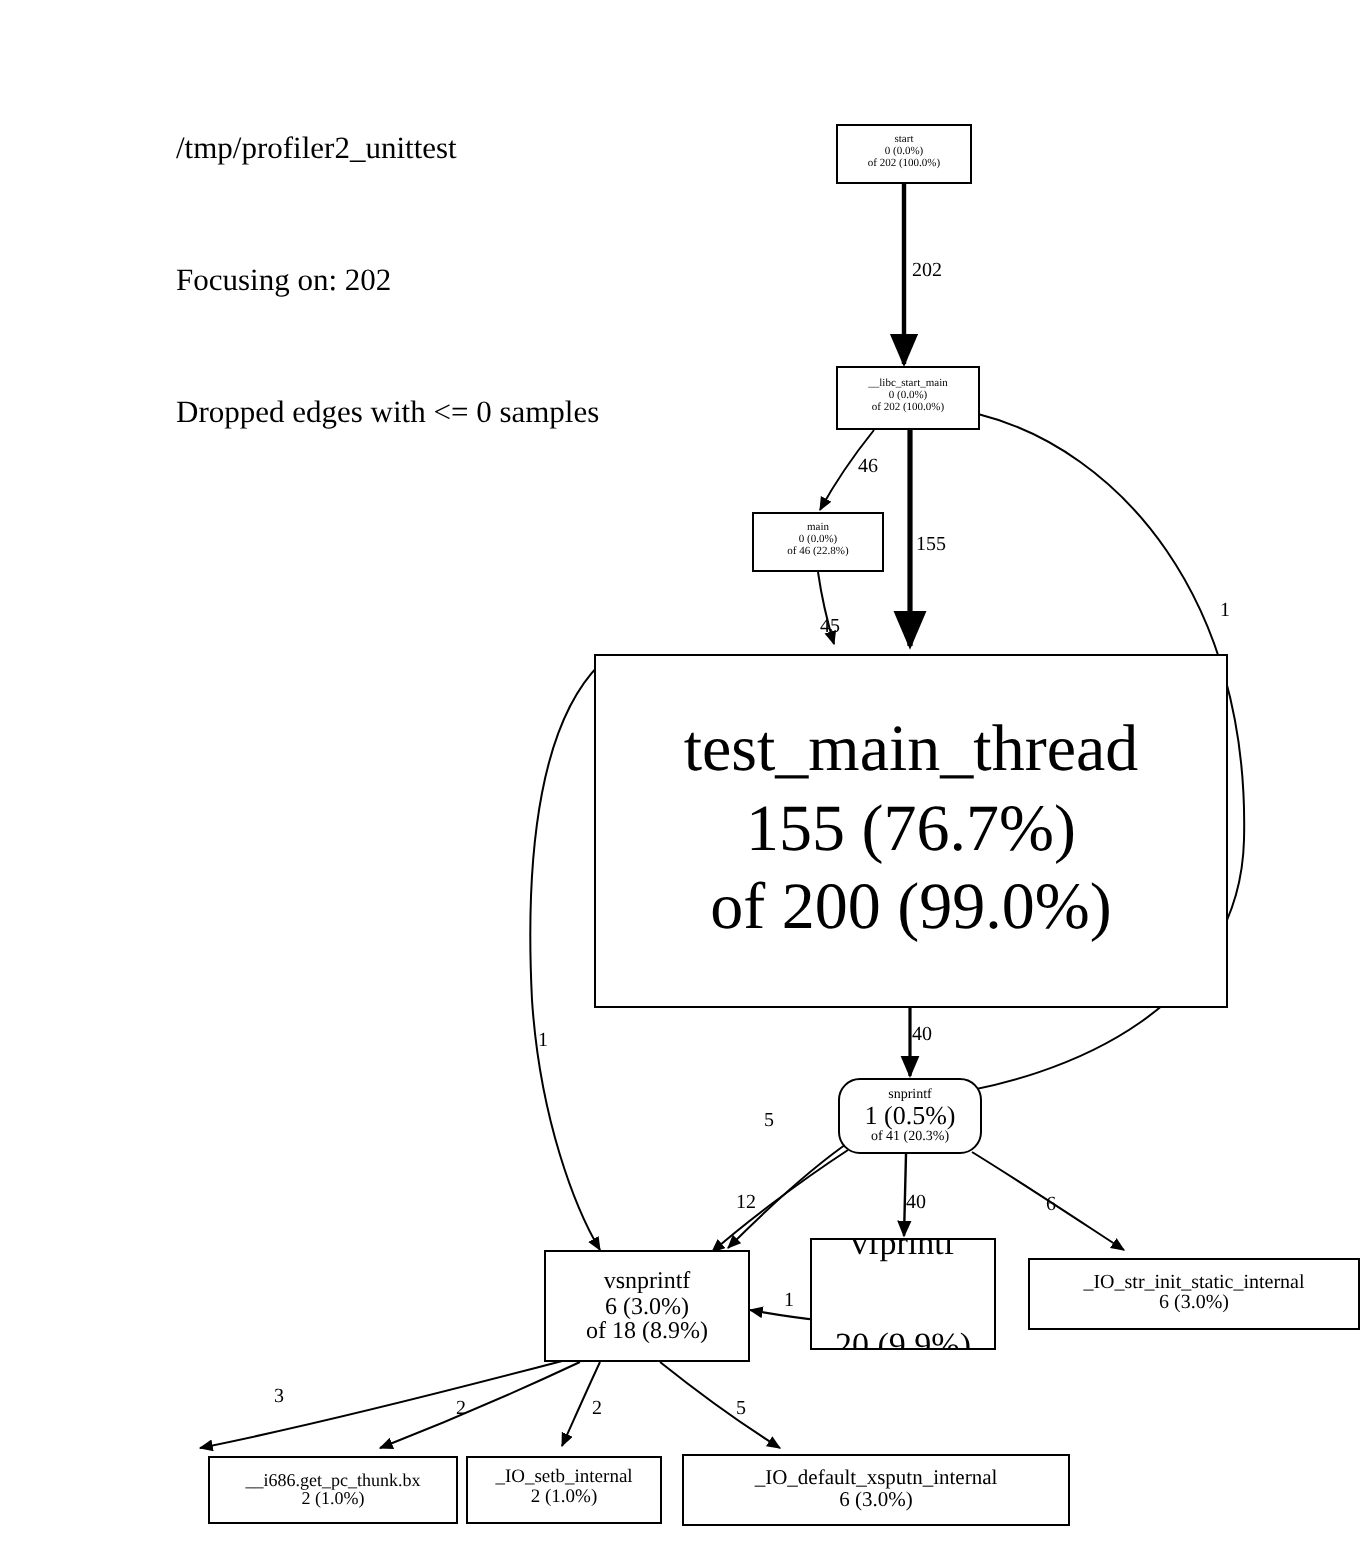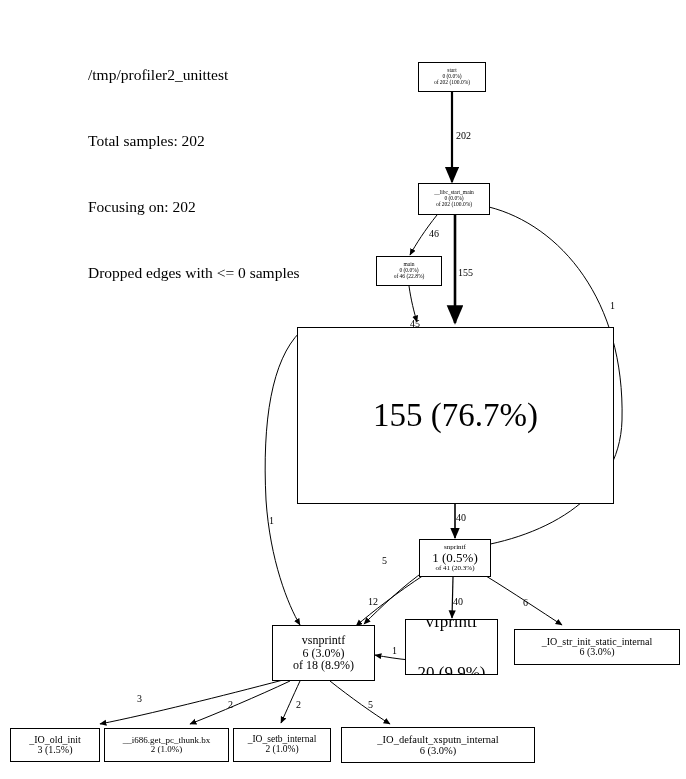--- a/index.html
+++ b/index.html
@@ -76,7 +76,6 @@
 
   <div class="header">
     <div>/tmp/profiler2_unittest</div>
-    <div>Total samples: 202</div>
     <div>Focusing on: 202</div>
     <div>Dropped edges with &lt;= 0 samples</div>
   </div>

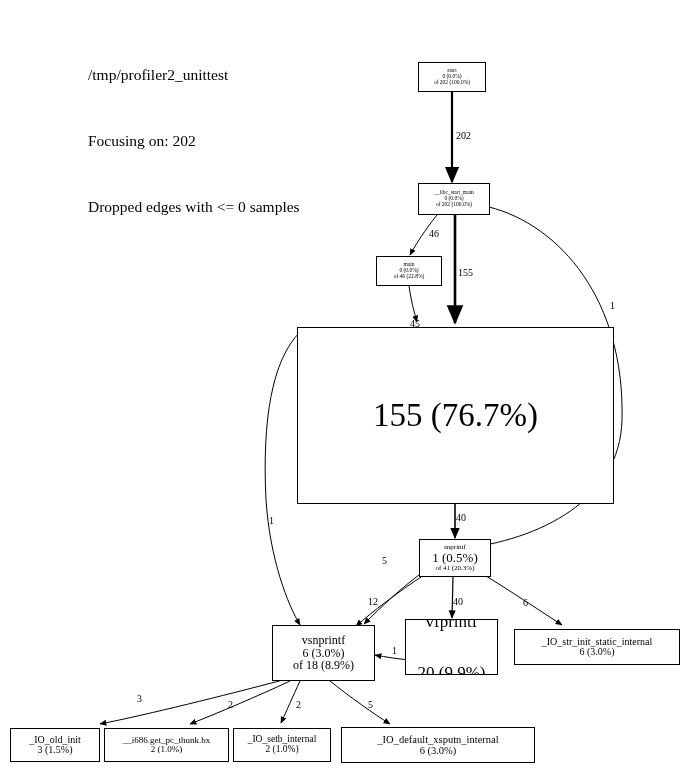--- a/index.html
+++ b/index.html
@@ -191,7 +191,7 @@
   <div class="edge-label" style="left:429px; top:228px;">46</div>
   <div class="edge-label" style="left:458px; top:267px;">155</div>
   <div class="edge-label" style="left:610px; top:300px;">1</div>
-  <div class="edge-label" style="left:410px; top:318px;">45</div>
+  <div class="edge-label" style="left:410px; top:308px;">45</div>
   <div class="edge-label" style="left:456px; top:512px;">40</div>
   <div class="edge-label" style="left:269px; top:515px;">1</div>
   <div class="edge-label" style="left:382px; top:555px;">5</div>

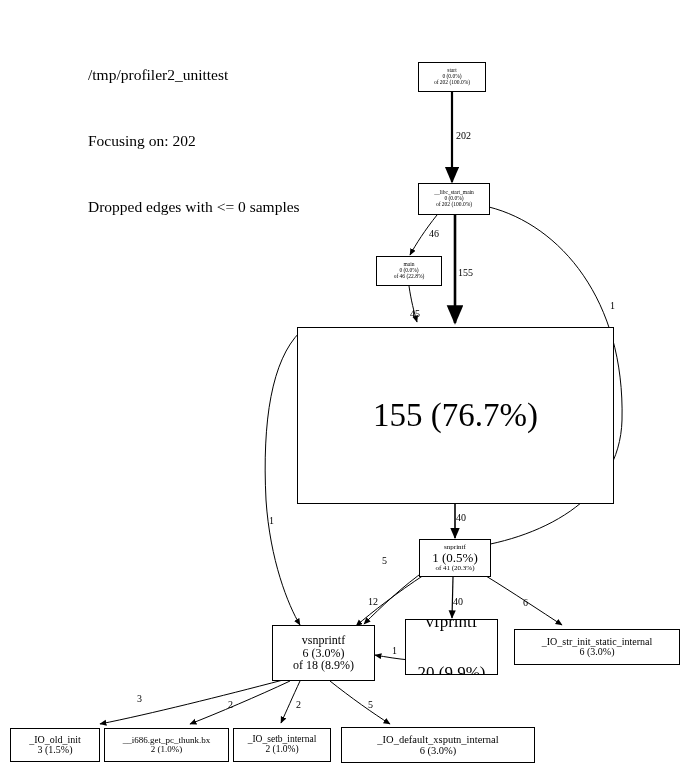--- a/index.html
+++ b/index.html
@@ -142,6 +142,7 @@
   </div>
 
   <div class="node" style="left:297px; top:327px; width:317px; height:177px; font-size:37px; line-height:1.2; justify-content:center;">
+    <span class="l1" style="font-size:33px;">test_main_thread</span>
     <span class="l2" style="font-size:33px;">155 (76.7%)</span>
   </div>
 

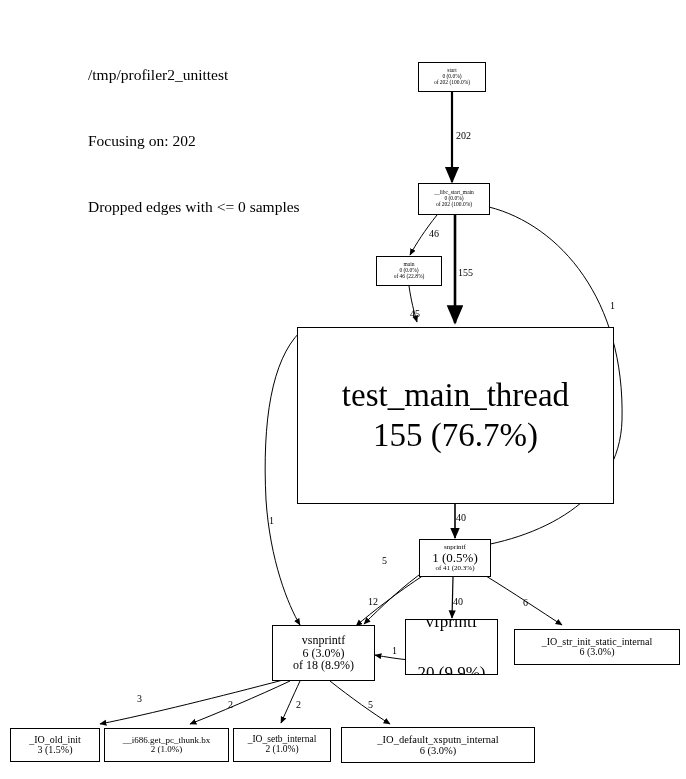--- a/index.html
+++ b/index.html
@@ -144,6 +144,7 @@
   <div class="node" style="left:297px; top:327px; width:317px; height:177px; font-size:37px; line-height:1.2; justify-content:center;">
     <span class="l1" style="font-size:33px;">test_main_thread</span>
     <span class="l2" style="font-size:33px;">155 (76.7%)</span>
+    <span class="l3" style="font-size:33px;">of 200 (99.0%)</span>
   </div>
 
   <div class="node tiny" style="left:419px; top:539px; width:72px; height:38px; font-size:7px;">

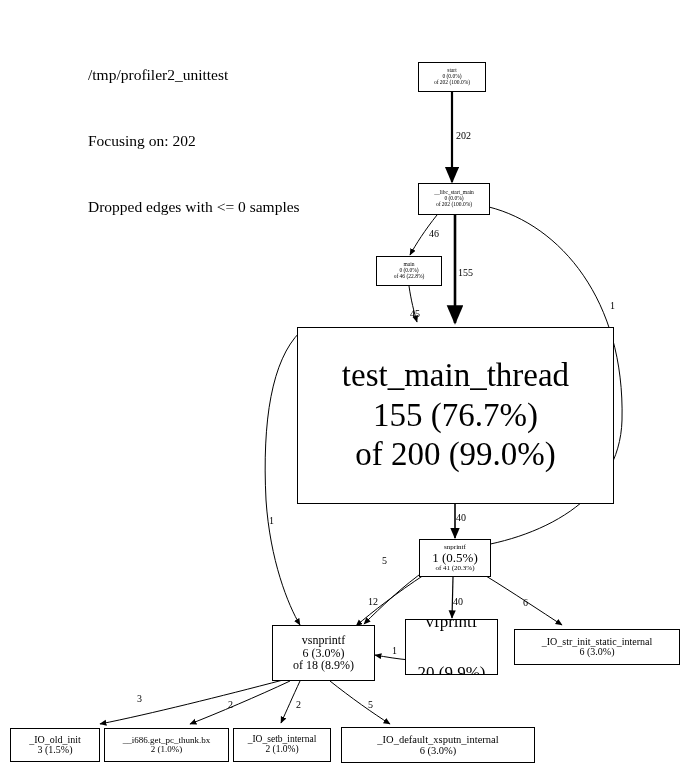--- a/index.html
+++ b/index.html
@@ -147,7 +147,7 @@
     <span class="l3" style="font-size:33px;">of 200 (99.0%)</span>
   </div>
 
-  <div class="node tiny" style="left:419px; top:539px; width:72px; height:38px; font-size:7px;">
+  <div class="node tiny" style="left:419px; top:539px; width:72px; height:38px; font-size:7px;border-radius:11px;">
     <span class="l1" style="font-size:7px;">snprintf</span>
     <span class="l2" style="font-size:13px;">1 (0.5%)</span>
     <span class="l3" style="font-size:7px;">of 41 (20.3%)</span>

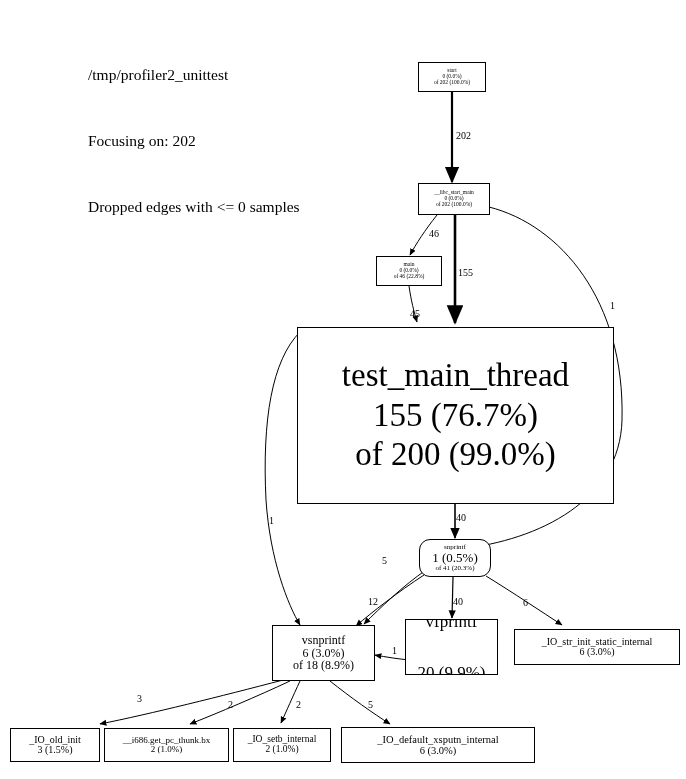--- a/index.html
+++ b/index.html
@@ -169,10 +169,6 @@
     <span class="l2" style="font-size:10px;">6 (3.0%)</span>
   </div>
 
-  <div class="node" style="left:10px; top:728px; width:90px; height:34px; font-size:10px;">
-    <span class="l1" style="font-size:10px;">_IO_old_init</span>
-    <span class="l2" style="font-size:10px;">3 (1.5%)</span>
-  </div>
 
   <div class="node" style="left:104px; top:728px; width:125px; height:34px; font-size:9px;">
     <span class="l1" style="font-size:9px;">__i686.get_pc_thunk.bx</span>

